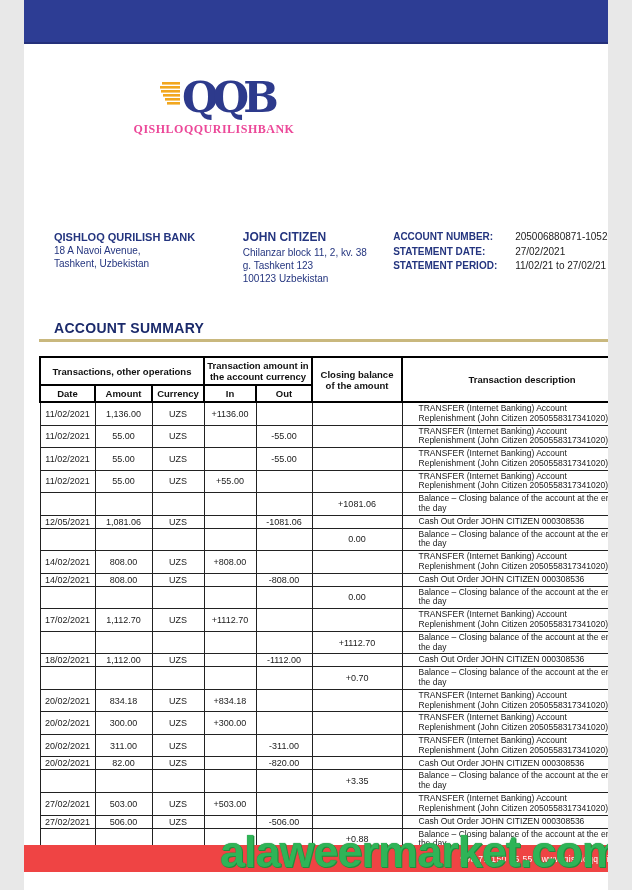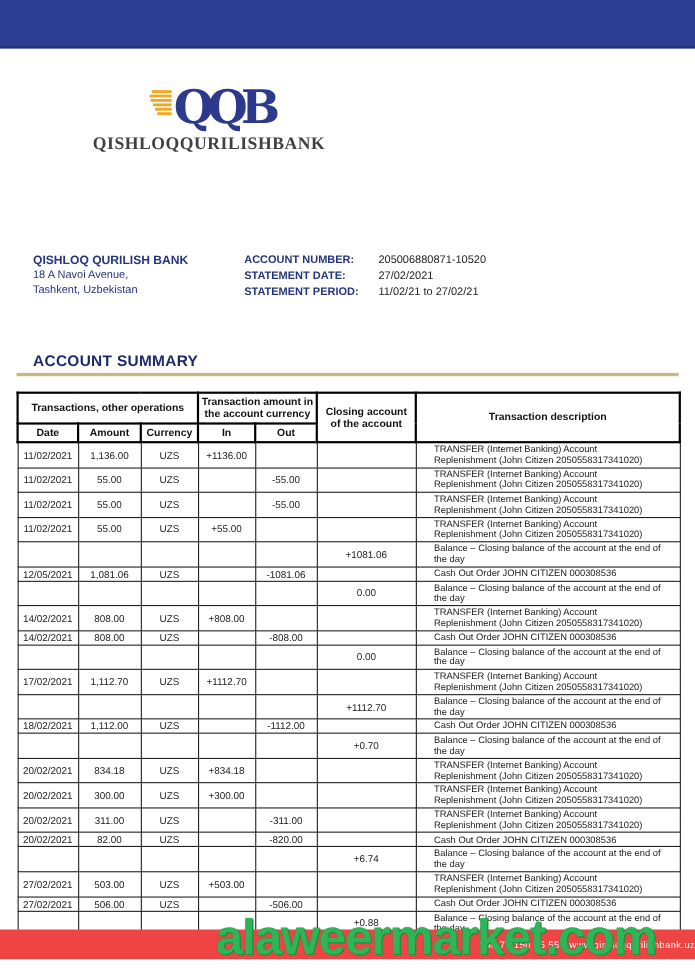--- a/index.html
+++ b/index.html
@@ -4,7 +4,7 @@
 <style>
   html,body{margin:0;padding:0;background:#e8e8e8;}
   .page{
-    position:relative;width:632px;height:890px;background:#ffffff;
+    position:relative;width:584px;height:890px;background:#ffffff;
     font-family:"Liberation Sans",sans-serif;overflow:hidden;margin:0 auto;
   }
   .topbar{position:absolute;top:0;left:0;width:632px;height:42px;background:#2d3d94;border-bottom:2px solid #24307a;}

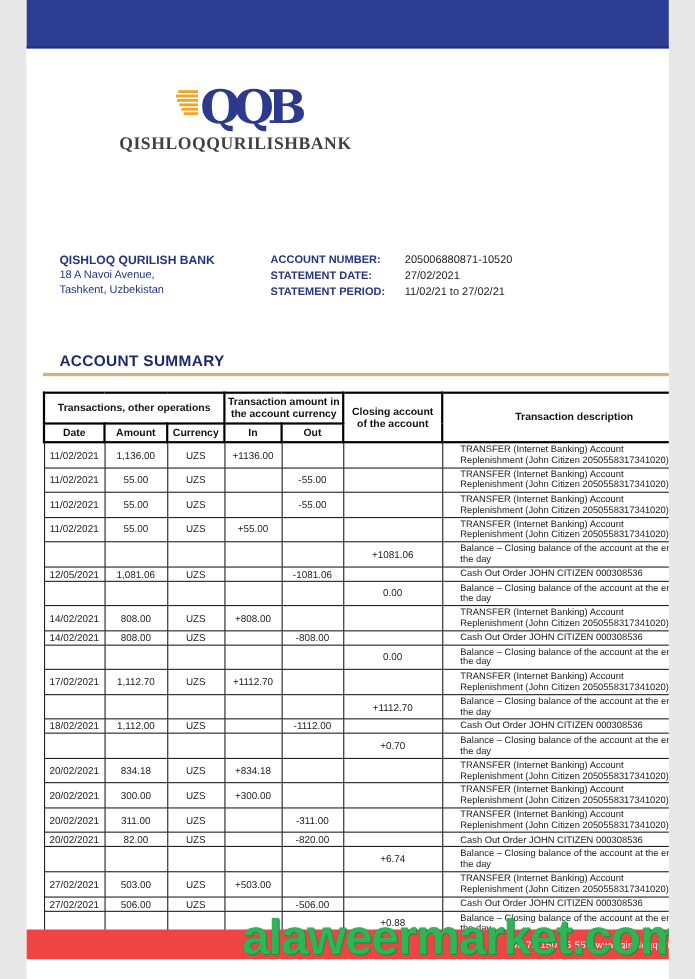--- a/index.html
+++ b/index.html
@@ -11,8 +11,8 @@
   .logo-wrap{position:absolute;top:72px;left:80px;width:220px;text-align:center;}
   .logo-mark{display:block;margin:0 auto;}
   .wordmark{
-    font-family:"Liberation Serif",serif;font-weight:bold;font-size:16px;
-    color:#404040;letter-spacing:0.5px;margin-top:-2px;
+    font-family:"Liberation Serif",serif;font-weight:bold;font-size:12px;
+    color:#ec4899;letter-spacing:0.5px;margin-top:-2px;
   }
   .info-row{position:absolute;top:230px;left:30px;width:580px;display:flex;}
   .bank-block{width:192px;font-size:10px;color:#24357f;line-height:1.3;}

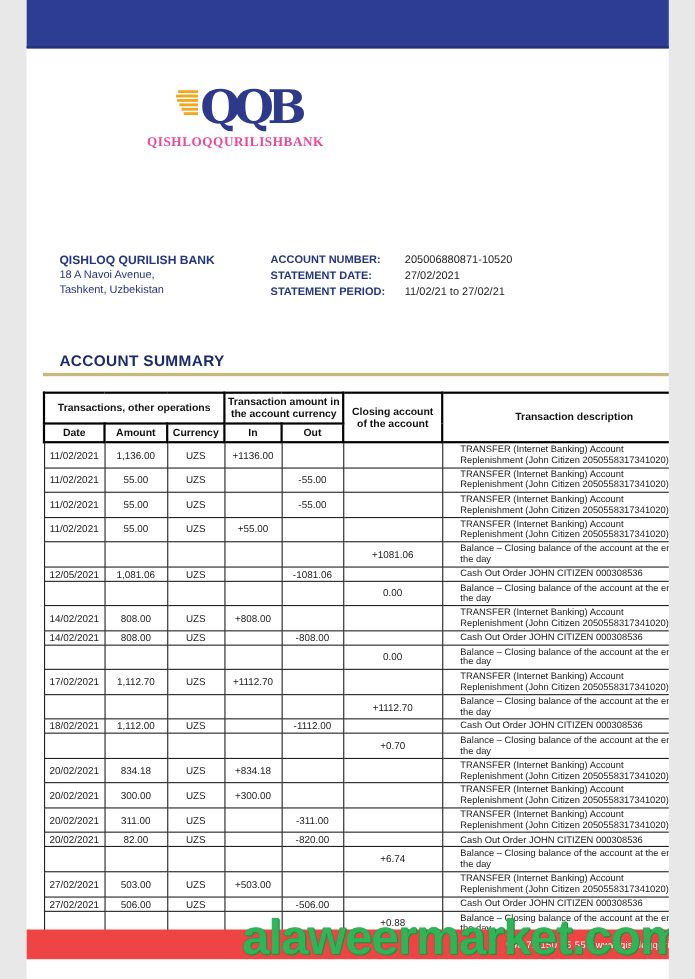--- a/index.html
+++ b/index.html
@@ -79,6 +79,12 @@
       <div class="b-name">QISHLOQ QURILISH BANK</div>
       <div>18 A Navoi Avenue,</div>
       <div>Tashkent, Uzbekistan</div>
+    </div>
+    <div class="cust-block">
+      <div class="c-name">JOHN CITIZEN</div>
+      <div>Chilanzar block 11, 2, kv. 38</div>
+      <div>g. Tashkent 123</div>
+      <div>100123 Uzbekistan</div>
     </div>
     <div class="acct-block">
         <div class="acct-line">

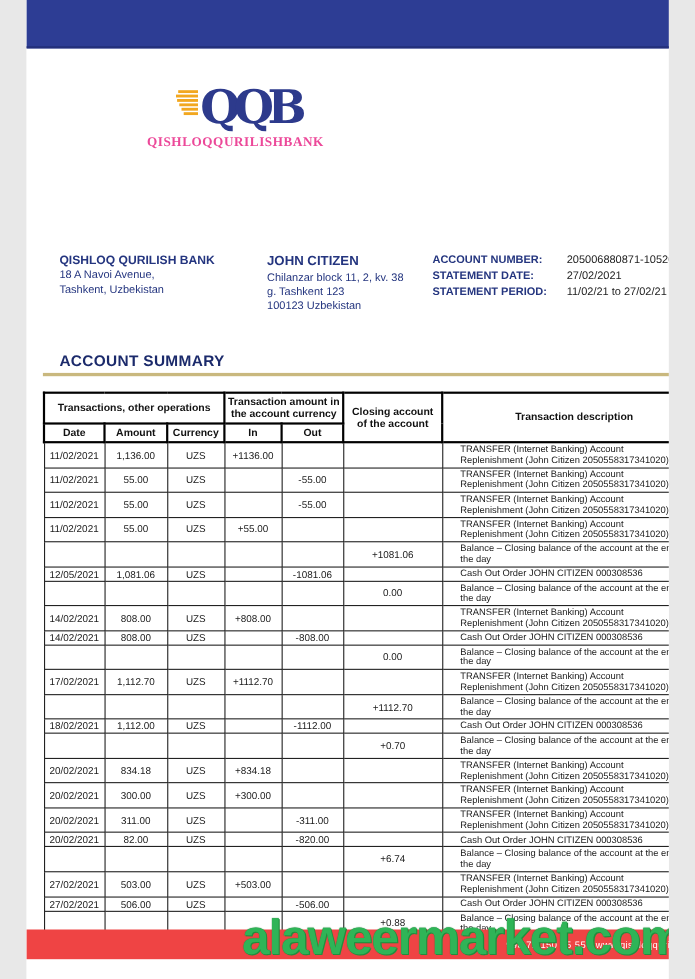--- a/index.html
+++ b/index.html
@@ -119,7 +119,7 @@
       <tr>
         <th colspan="3">Transactions, other operations</th>
         <th colspan="2">Transaction amount in the account currency</th>
-        <th rowspan="2">Closing account of the account</th>
+        <th rowspan="2">Closing balance of the amount</th>
         <th rowspan="2">Transaction description</th>
       </tr>
       <tr>

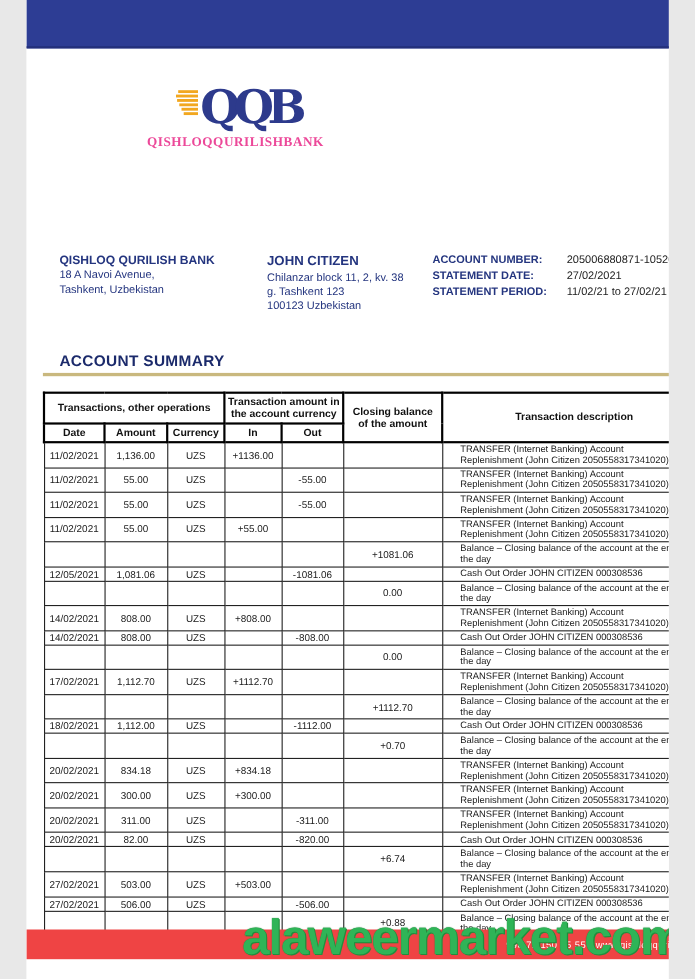--- a/index.html
+++ b/index.html
@@ -299,7 +299,7 @@
           <td></td>
           <td></td>
           <td></td>
-          <td>+6.74</td>
+          <td>+3.35</td>
           <td class="desc">Balance – Closing balance of the account at the end of the day</td>
         </tr>
         <tr>

